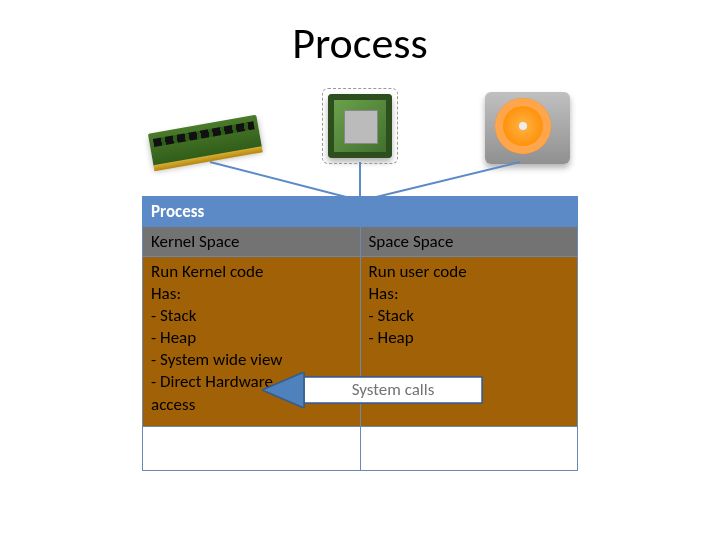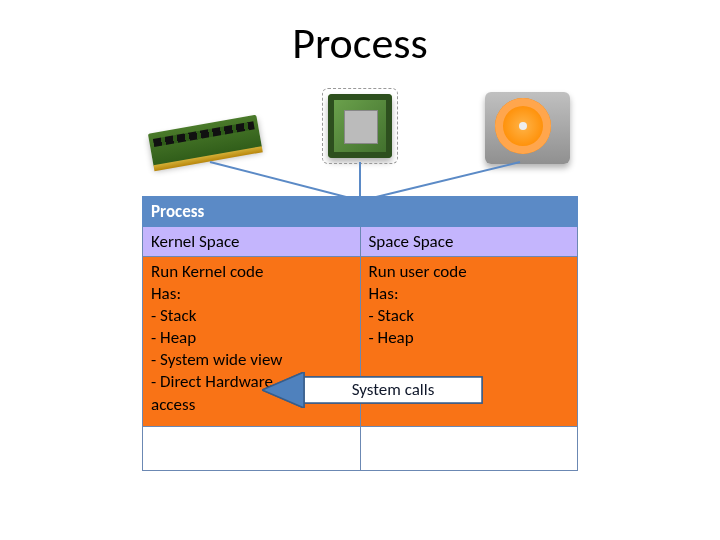--- a/index.html
+++ b/index.html
@@ -102,7 +102,7 @@
     border:1px solid #5b8ac6;
   }
   .tbl .sub td {
-    background:#c4b5fd;
+    background:#737373;
   }
   .tbl .content td {
     background:#f97316; line-height:1.3;

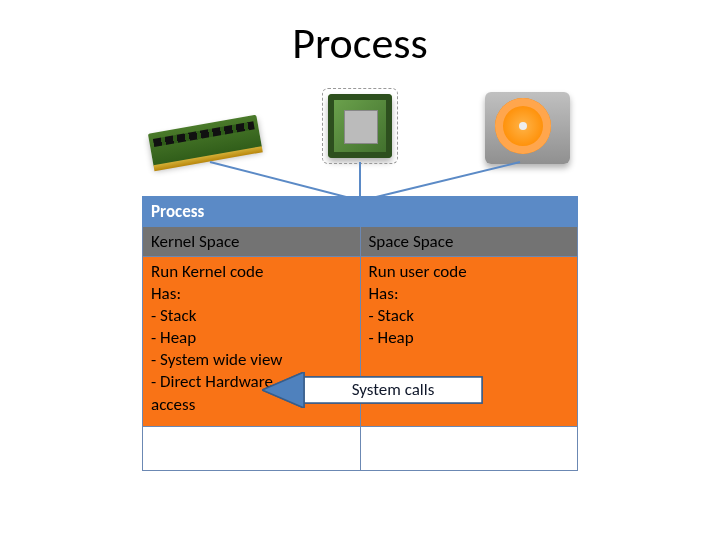--- a/index.html
+++ b/index.html
@@ -105,7 +105,7 @@
     background:#737373;
   }
   .tbl .content td {
-    background:#f97316; line-height:1.3;
+    background:#a16207; line-height:1.3;
     white-space: pre-line;
     padding-bottom: 10px;
     height: 130px;

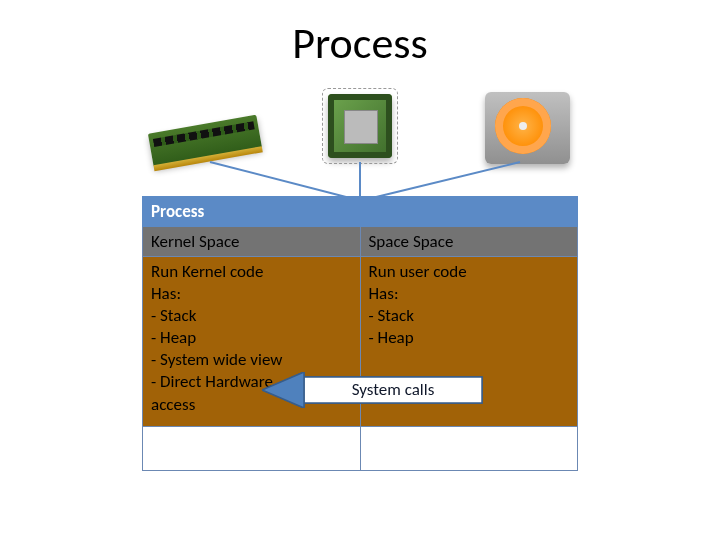--- a/index.html
+++ b/index.html
@@ -124,7 +124,7 @@
   .sys-arrow svg { position:absolute; left:0; top:0; width:100%; height:100%; }
   .sys-arrow .lbl {
     position:absolute; left:46px; right:6px; top:7px;
-    font-size:17px; color:#0f172a; text-align:center;
+    font-size:17px; color:#737373; text-align:center;
   }
 </style>
 </head>

